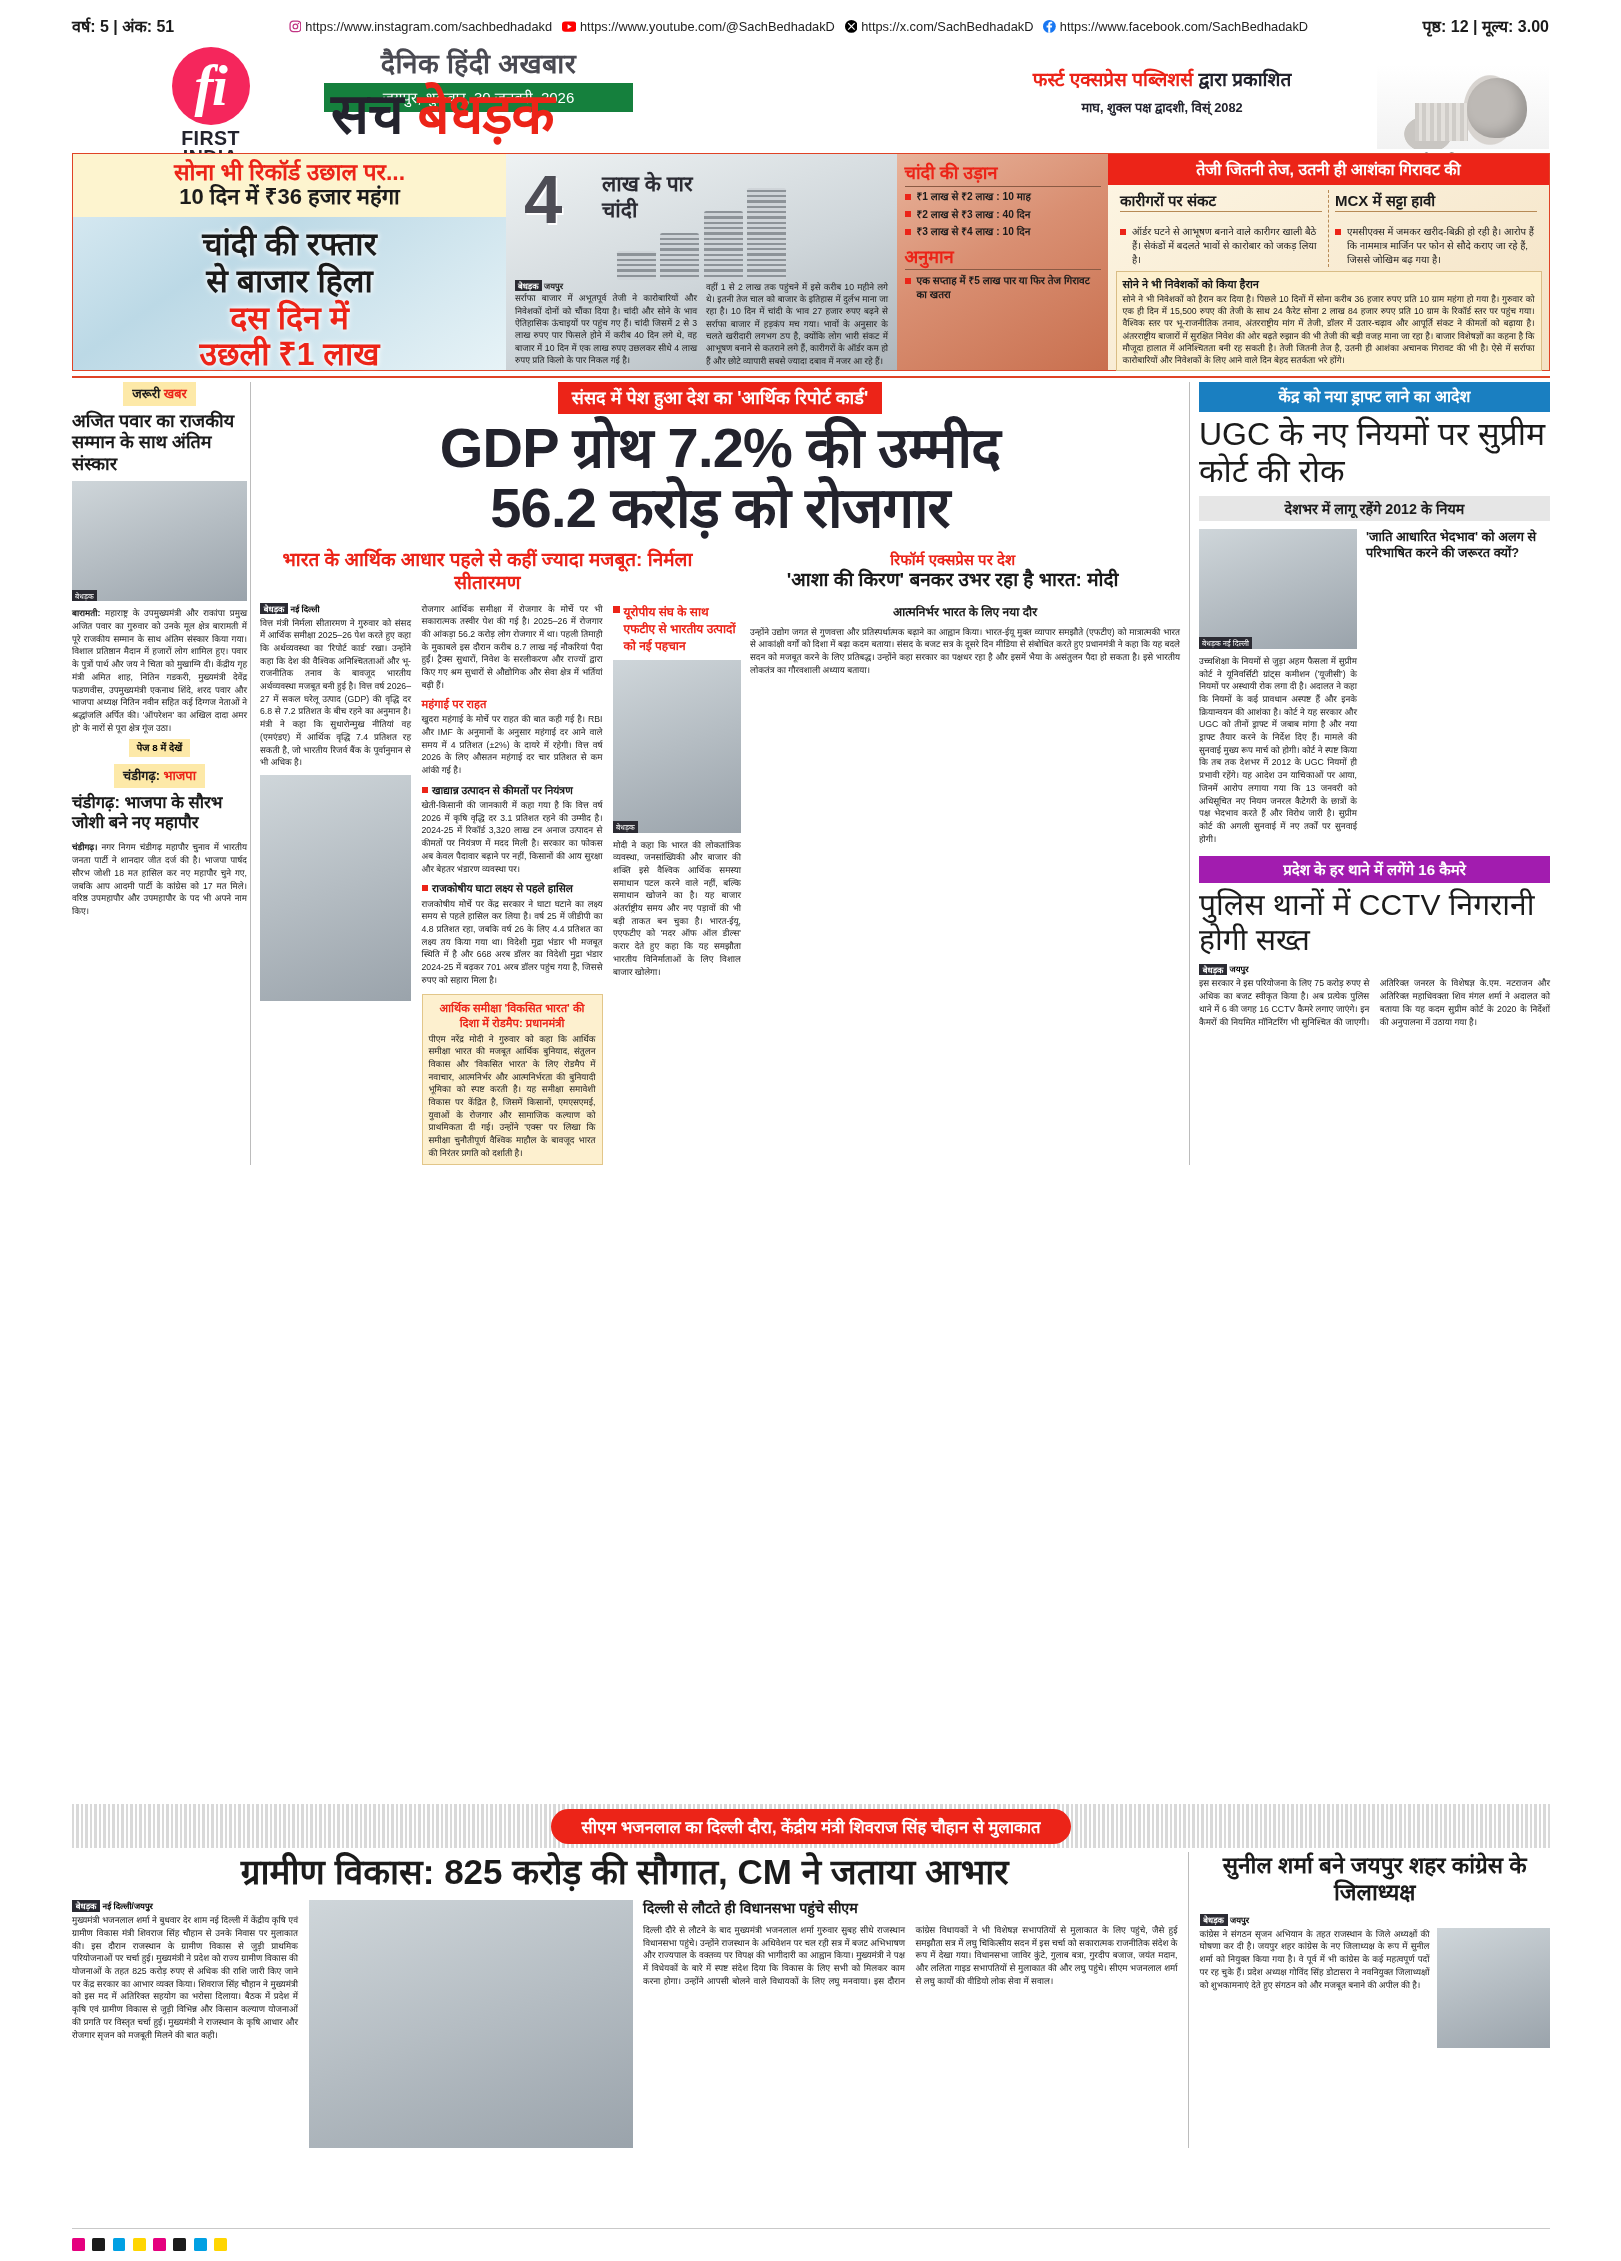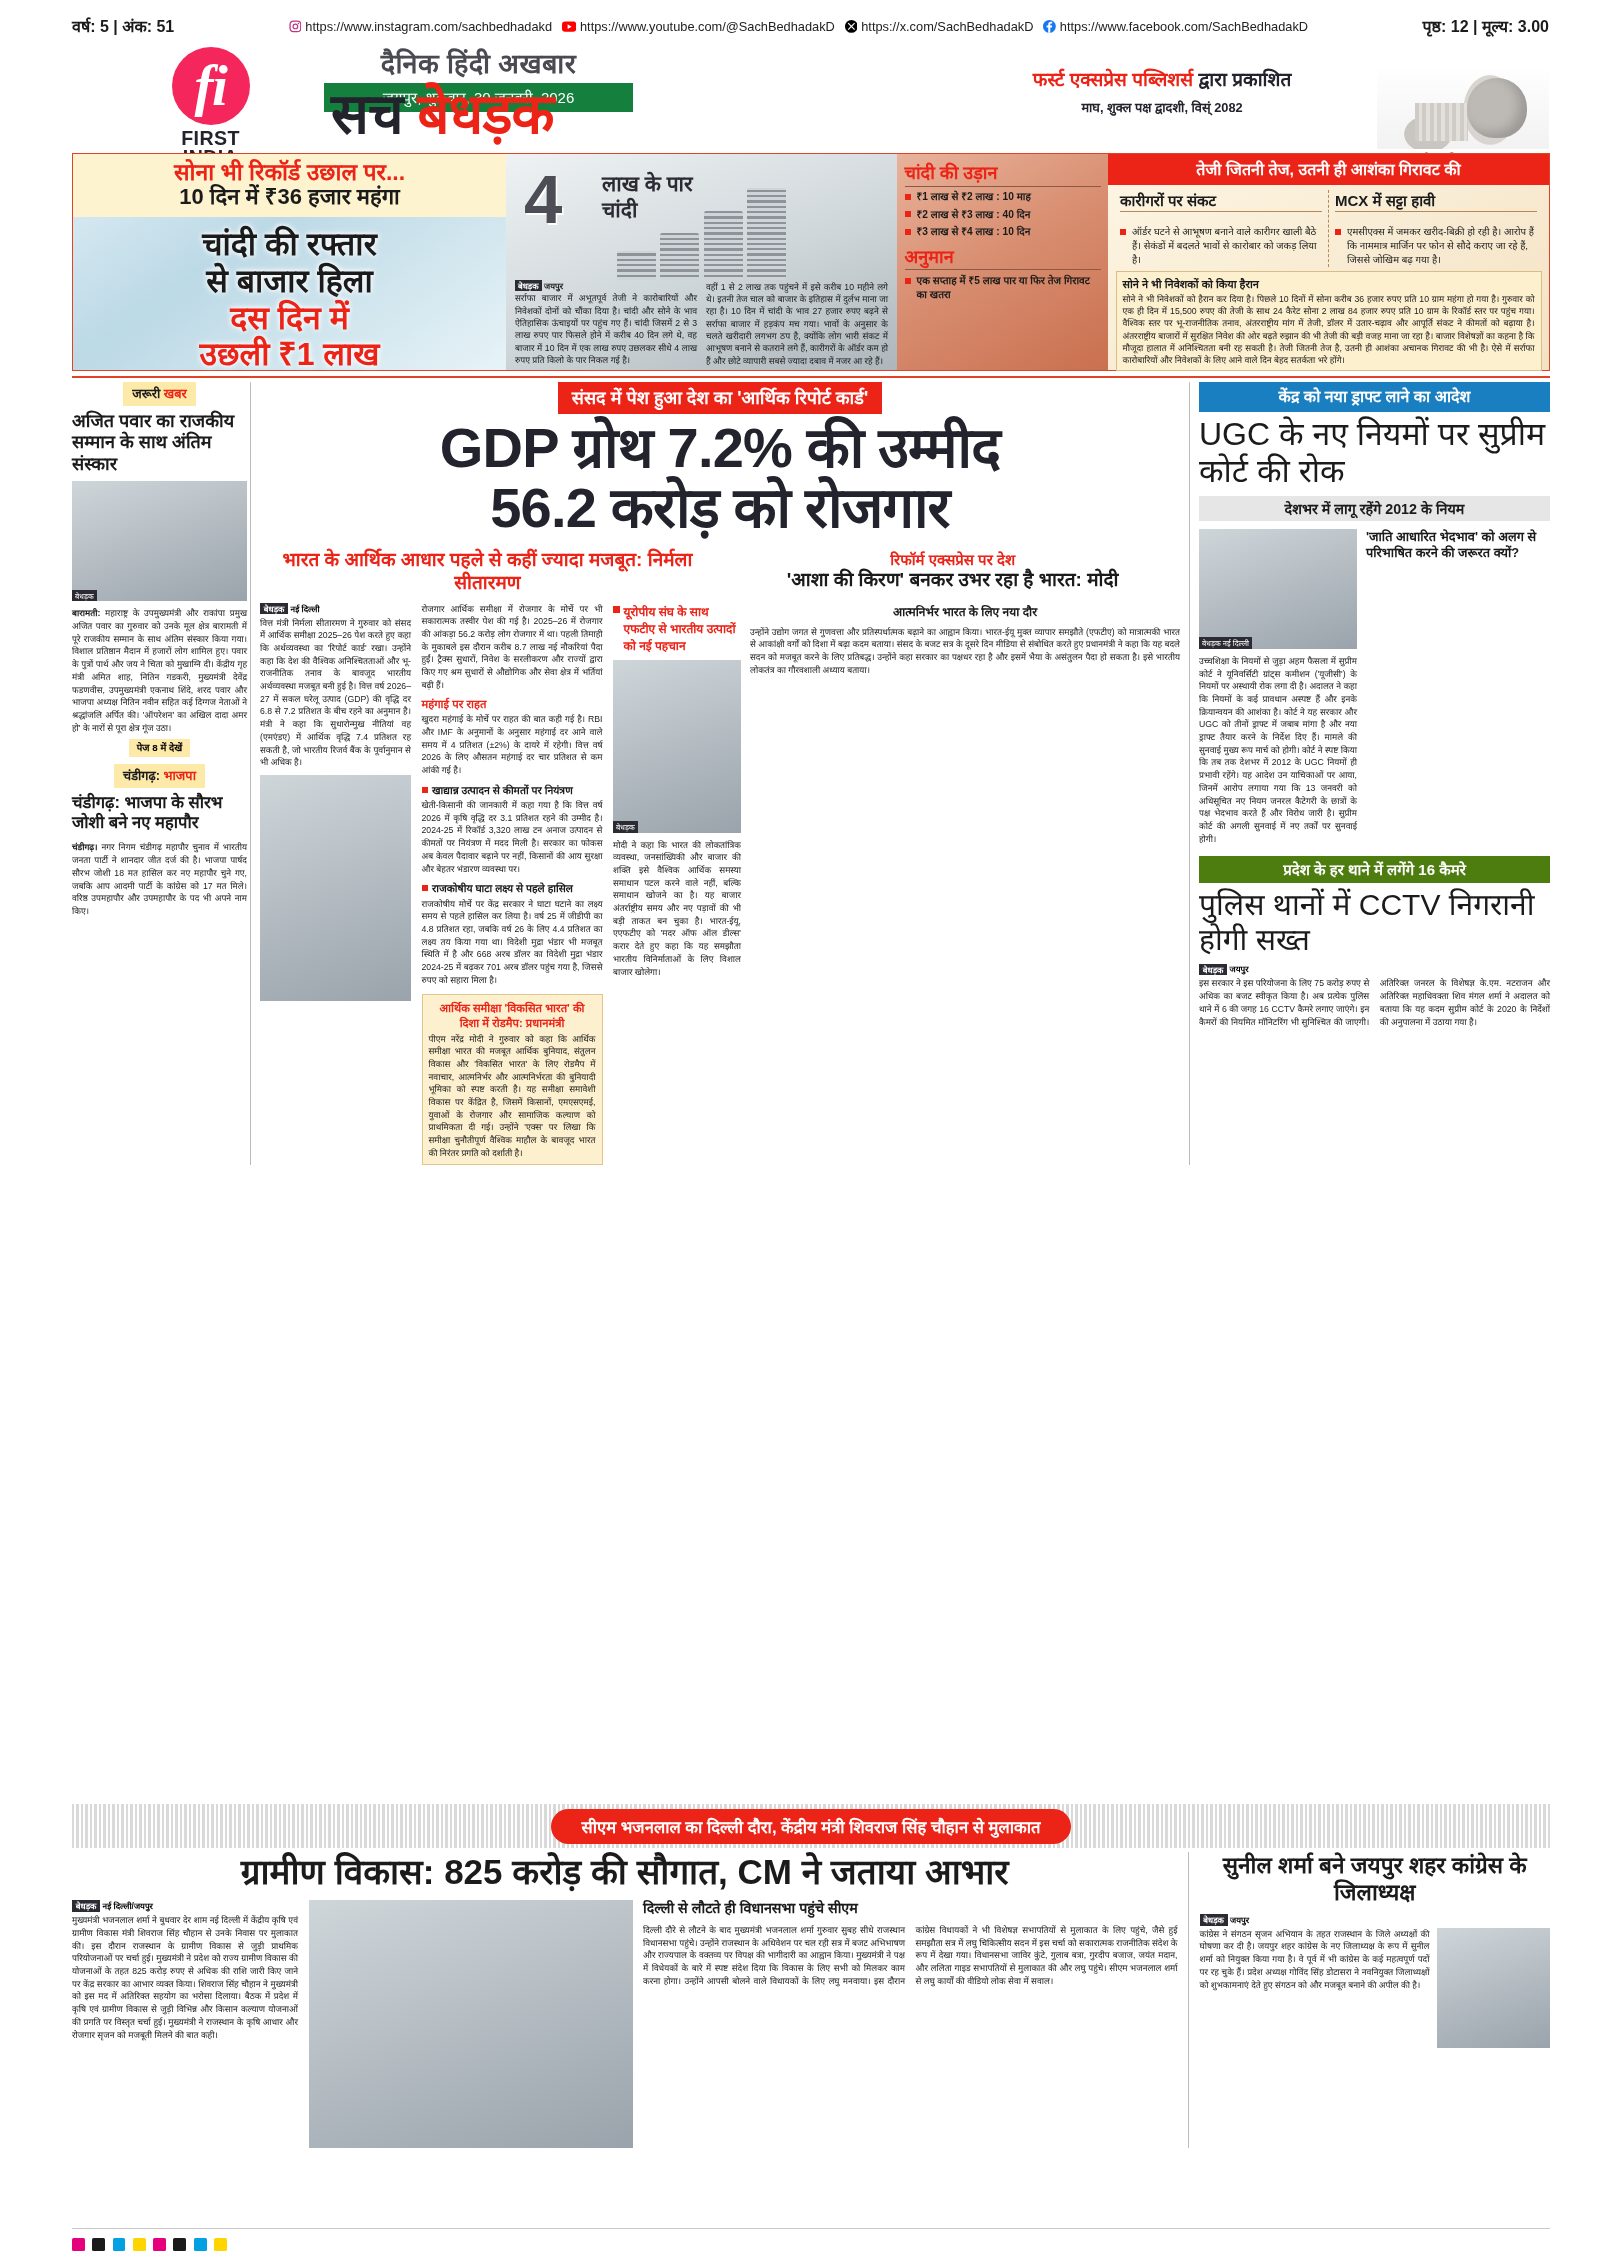--- a/index.html
+++ b/index.html
@@ -138,7 +138,7 @@
 
   .bluebar { background:#1a7fc1; color:#fff; font-size:16px; font-weight:bold;
              text-align:center; padding:3px 4.5px 4.5px; }
-  .redbar  { background:#4d7c0f; color:#fff; font-size:15px; font-weight:bold;
+  .redbar  { background:#a21caf; color:#fff; font-size:15px; font-weight:bold;
              text-align:center; padding:3px 4.5px 4.5px; }
   .greybar { background:#e6e6e6; color:#1b1b1b; font-size:14.3px; font-weight:bold;
              text-align:center; padding:2.3px 4.5px 3.8px; }

